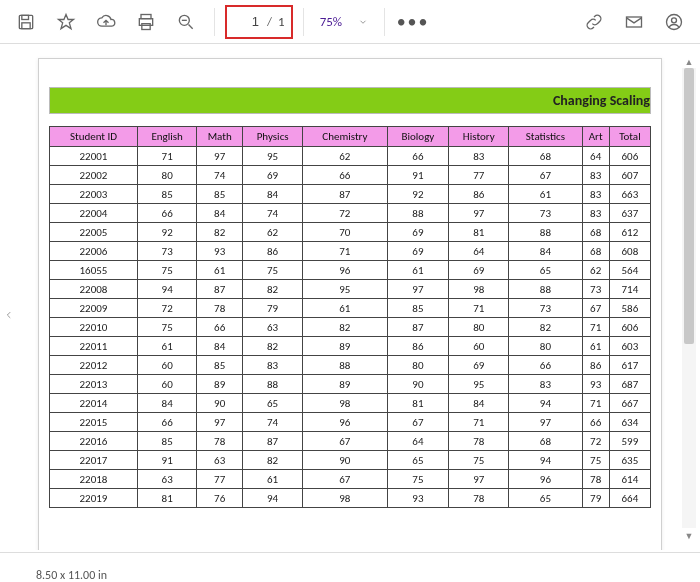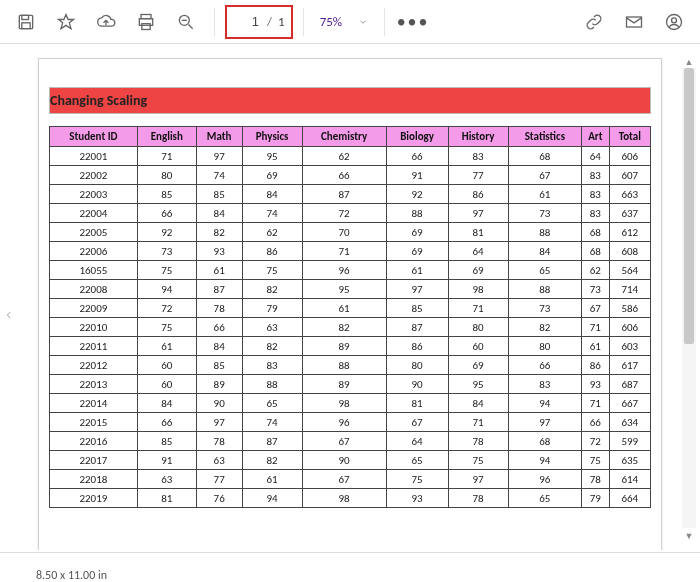--- a/index.html
+++ b/index.html
@@ -101,8 +101,8 @@
     overflow:hidden;
   }
   .title-bar {
-    background: #ef4444;
-    text-align: left;
+    background: #84cc16;
+    text-align: right;
     font-weight: bold;
     font-size: 14px;
     color: #222;

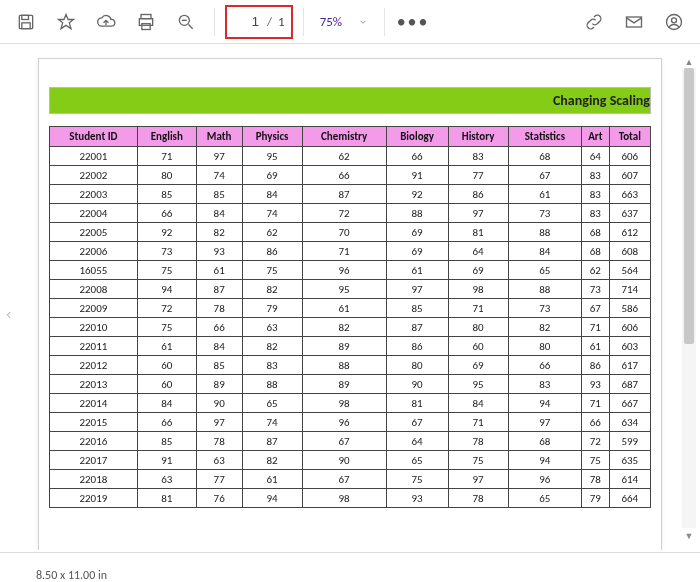--- a/index.html
+++ b/index.html
@@ -117,7 +117,7 @@
   }
   th {
     background: #f39be8;
-    font-weight: bold;
+    font-weight: normal;
     color: #111;
     border: 1px solid #444;
     padding: 3px 0;

